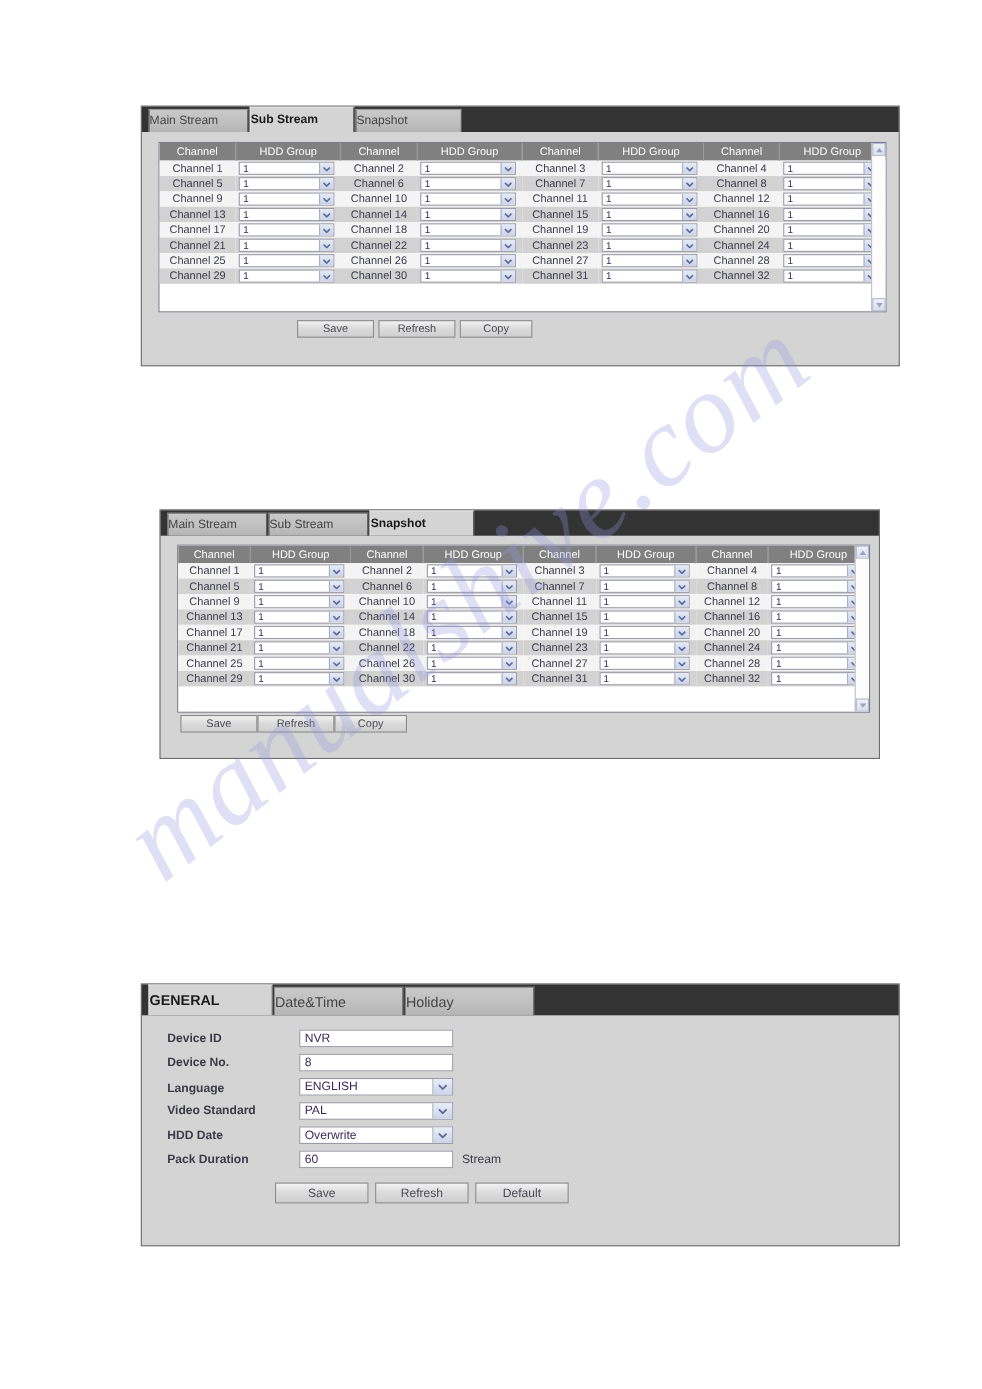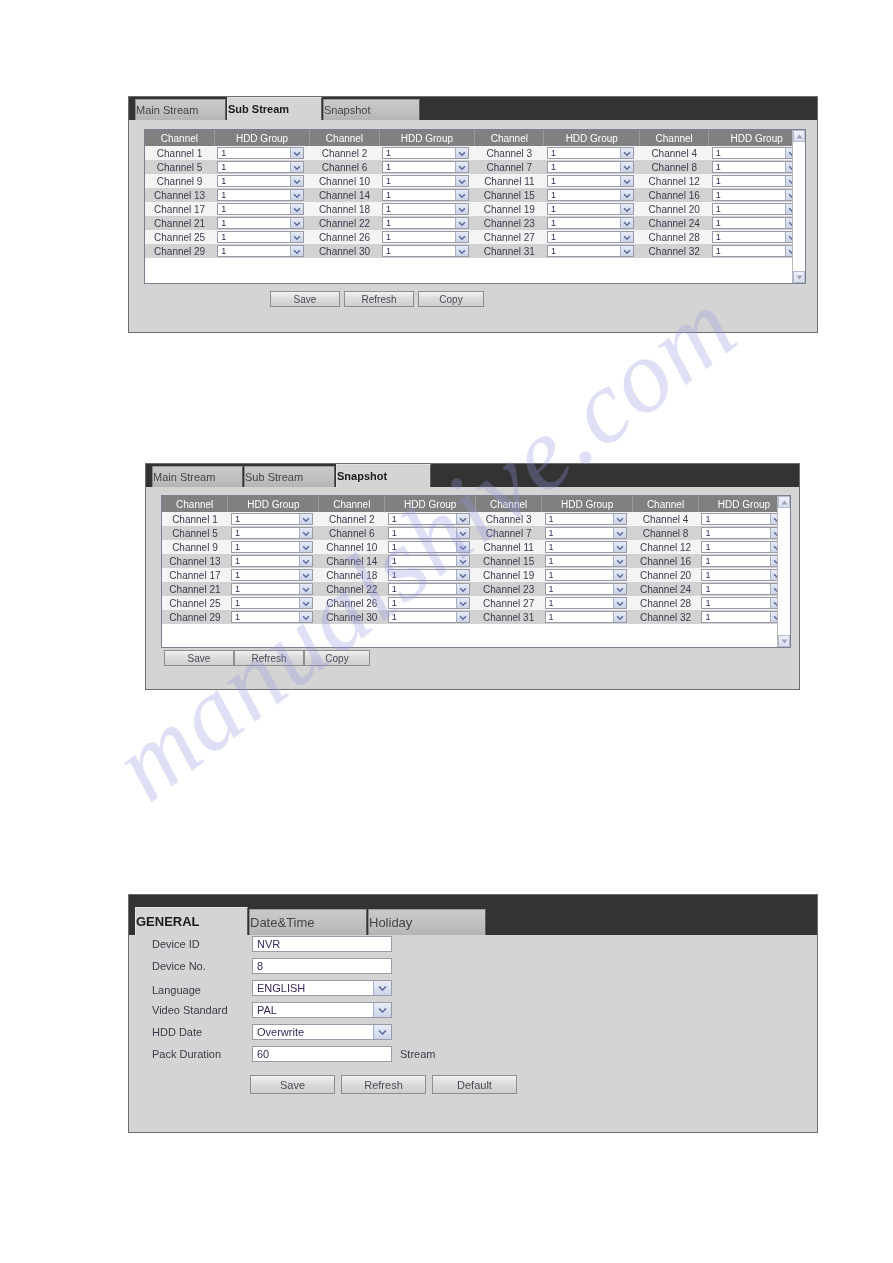--- a/index.html
+++ b/index.html
@@ -1098,7 +1098,7 @@
 
 <div class="panel" id="panel3" style="left:128px; top:894px; width:690px; height:239px;">
 
-  <div class="tabbar" style="height:40px;">
+  <div class="tabbar" style="height:28px;">
     <div class="tab active" style="width:113px; height:28px; line-height:28px; font-size:13px;">
       <span>GENERAL</span>
     </div>

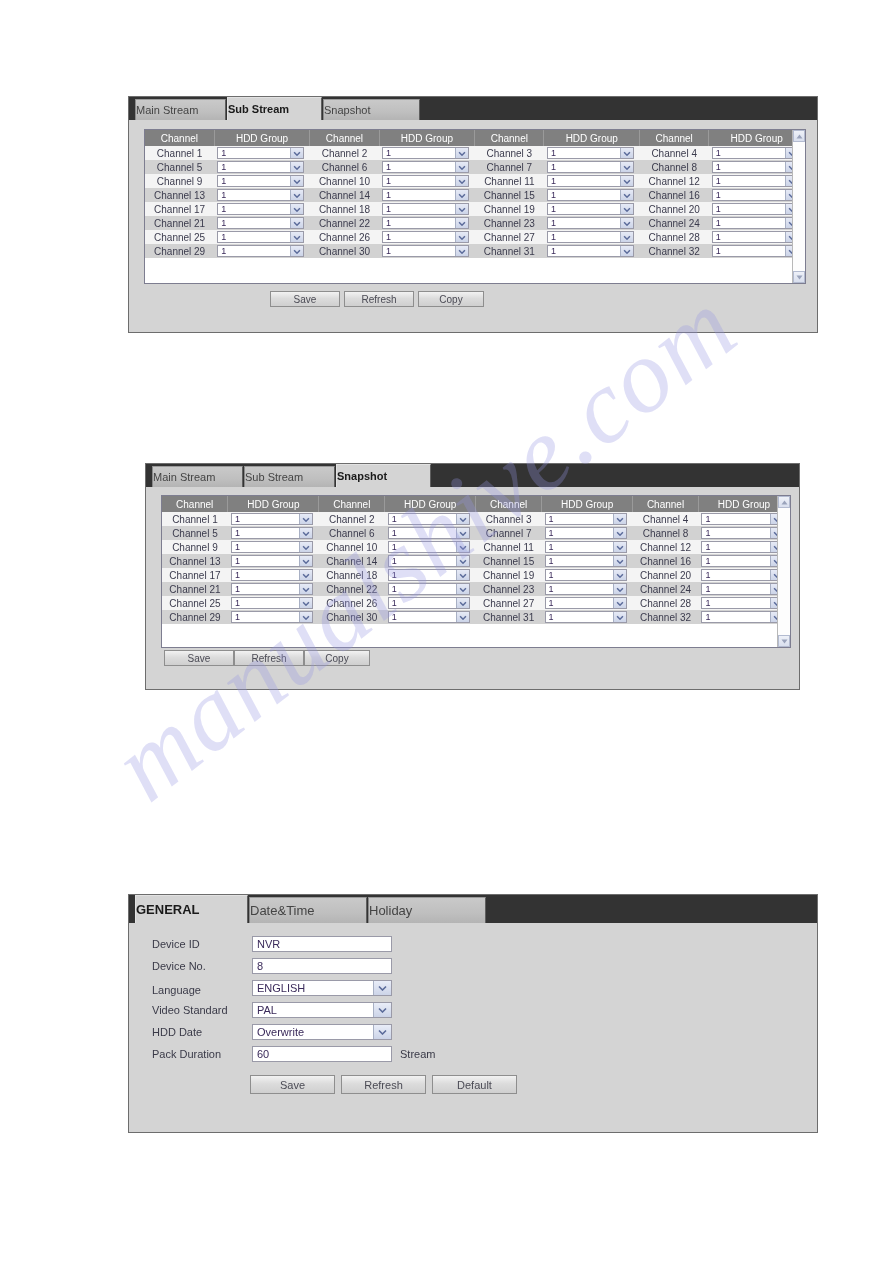--- a/index.html
+++ b/index.html
@@ -189,7 +189,8 @@
   .form-label {
     font-size: 11px;
     color: #3a3a48;
-    width: 100px;
+    width: 120px;
+    font-weight: bold;
   }
   .field {
     width: 140px;

